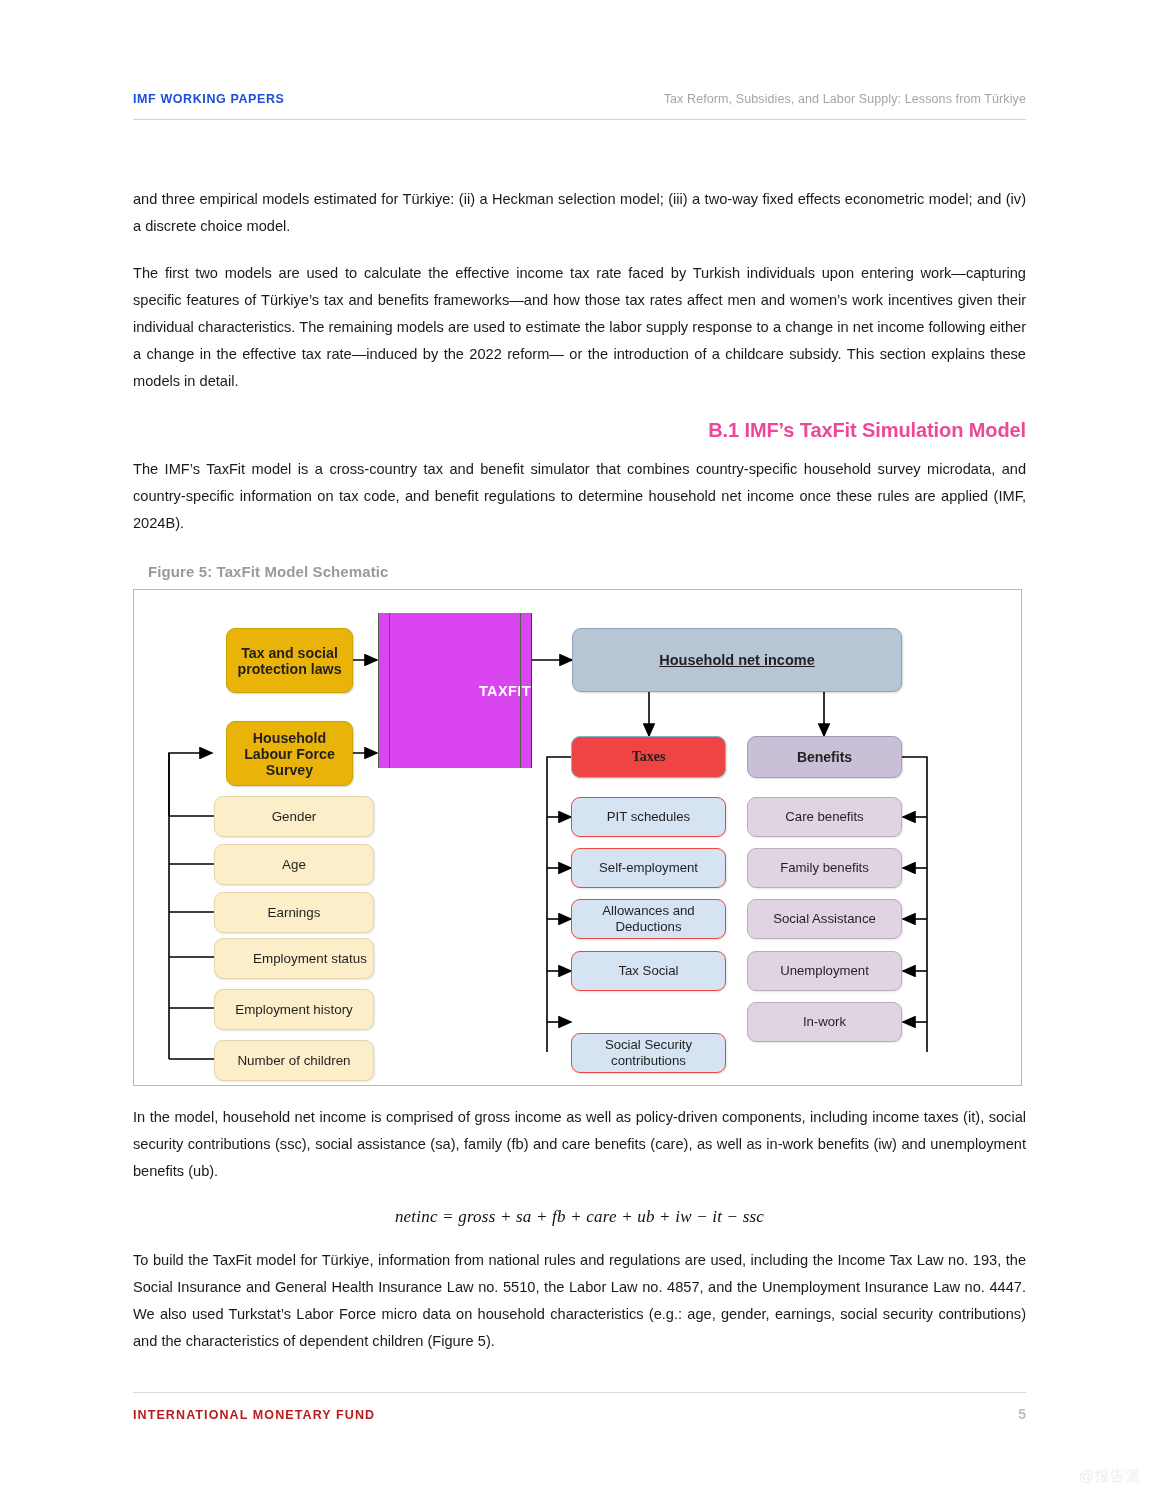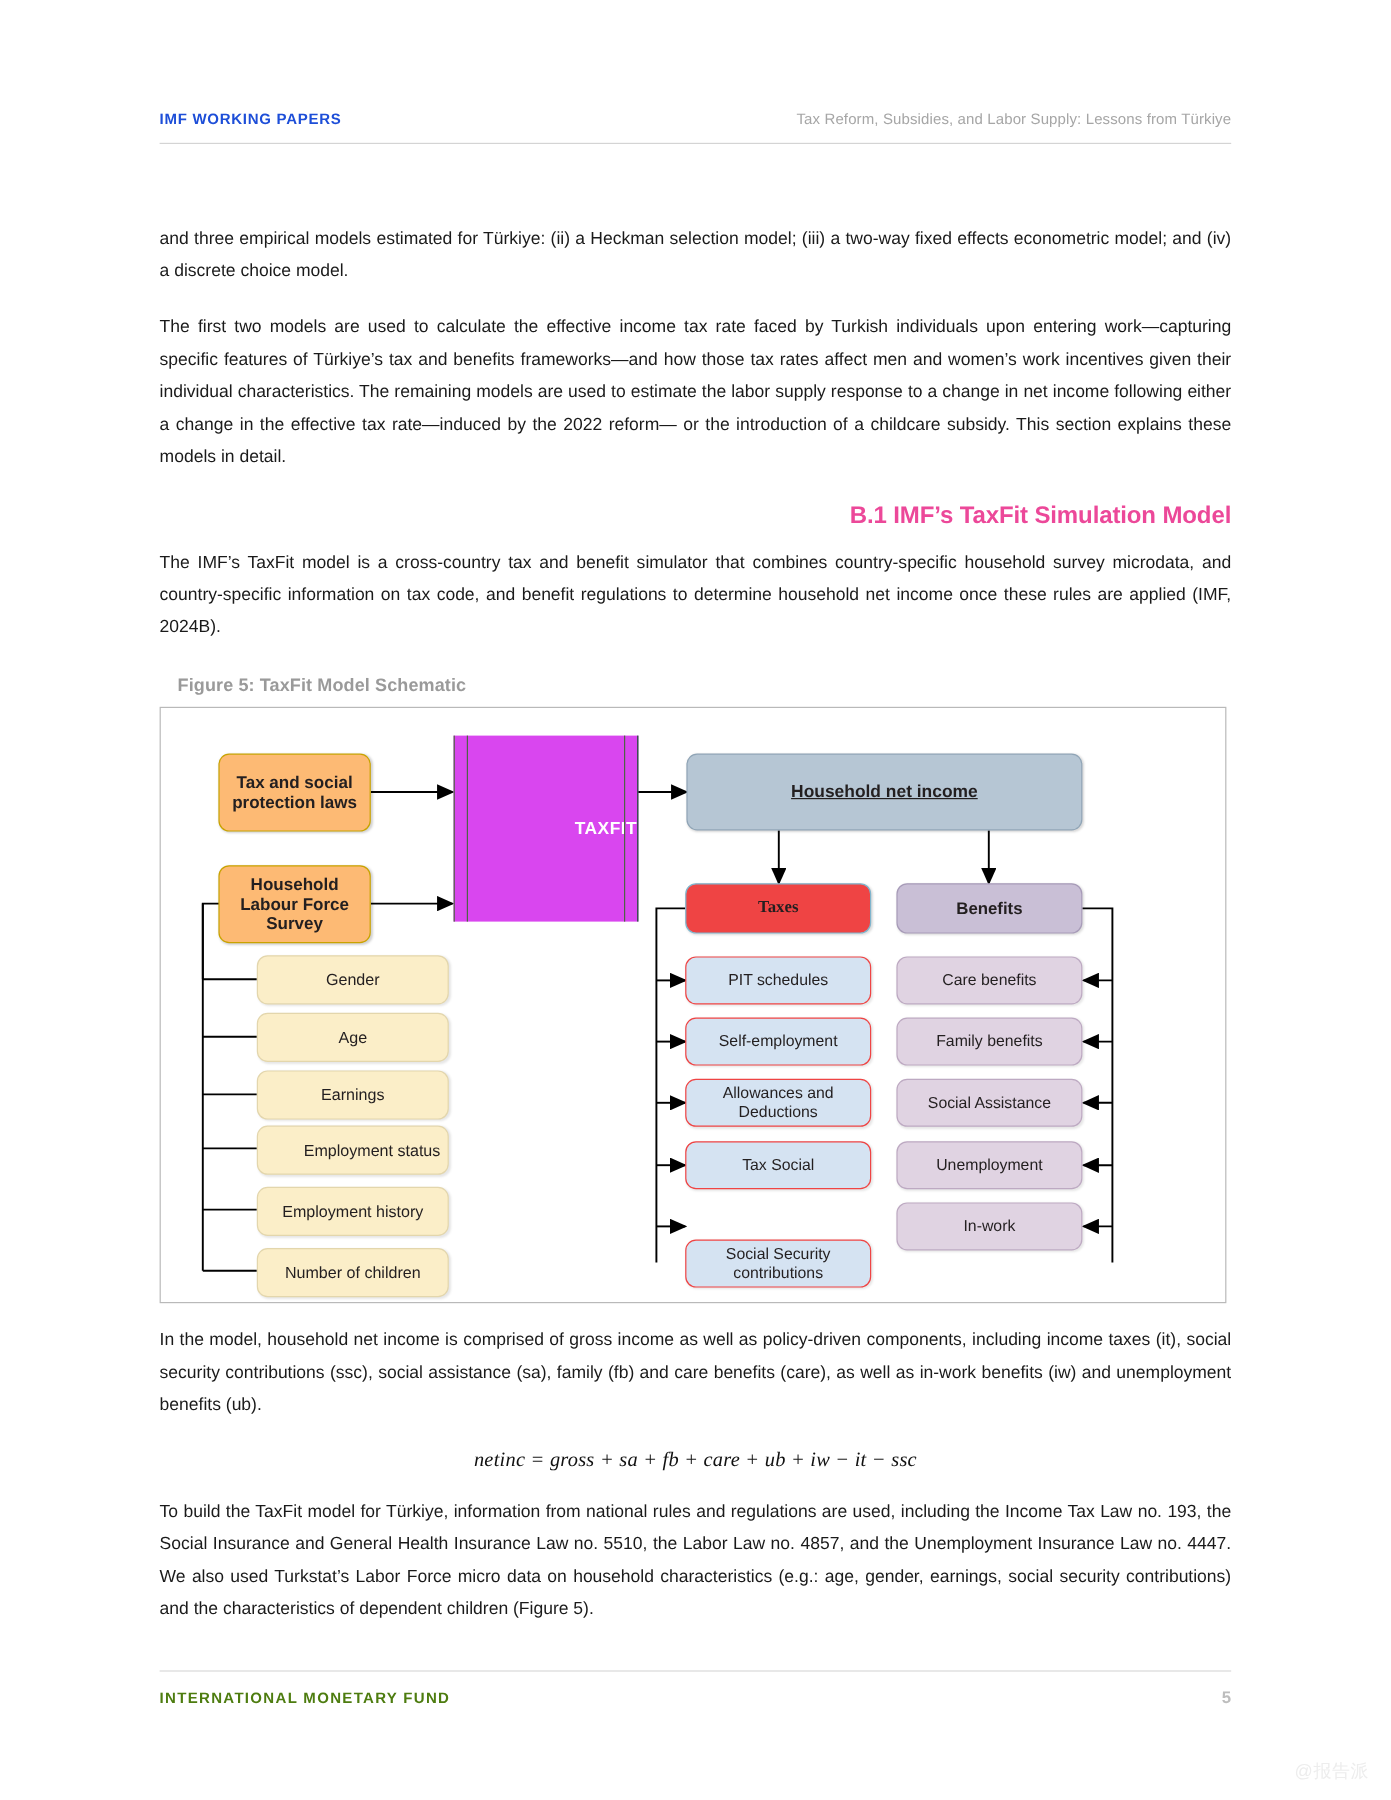--- a/index.html
+++ b/index.html
@@ -118,11 +118,12 @@
   }
 
   .node-source {
-    background: #fdba74;
+    background: #eab308;
     border: 1px solid #c9a300;
     font-weight: bold;
     font-size: 14.2px;
     box-shadow: 1px 1px 2px rgba(0,0,0,0.18);
+    margin-left: 44px;
   }
   .node-attr {
     background: #fbeec8;

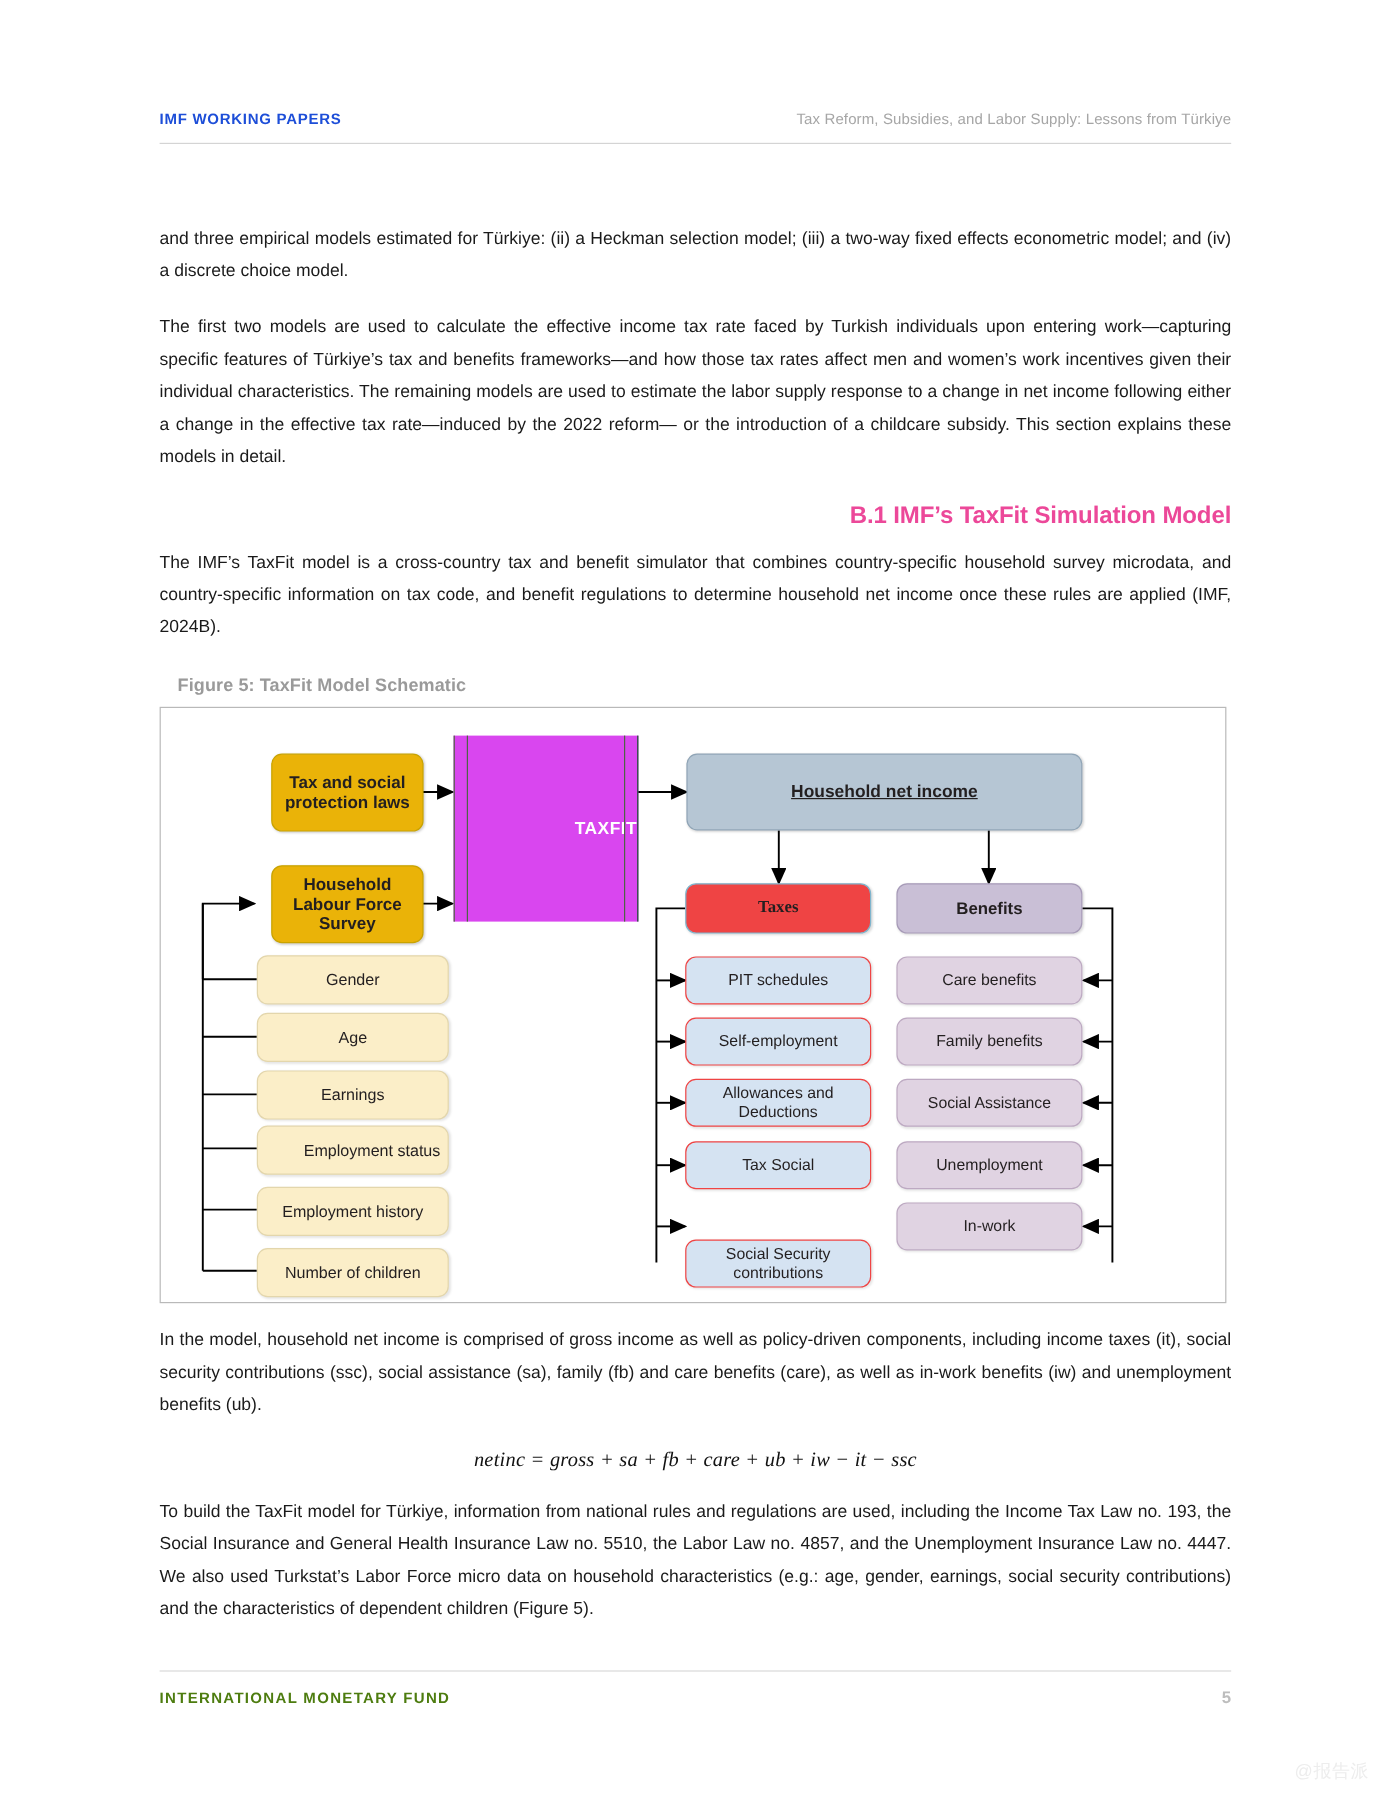--- a/index.html
+++ b/index.html
@@ -229,7 +229,7 @@
     font-size: 12.5px;
     font-weight: bold;
     letter-spacing: 1.1px;
-    color: #4d7c0f;
+    color: #b91c1c;
   }
   .footer-page {
     font-size: 14px;

